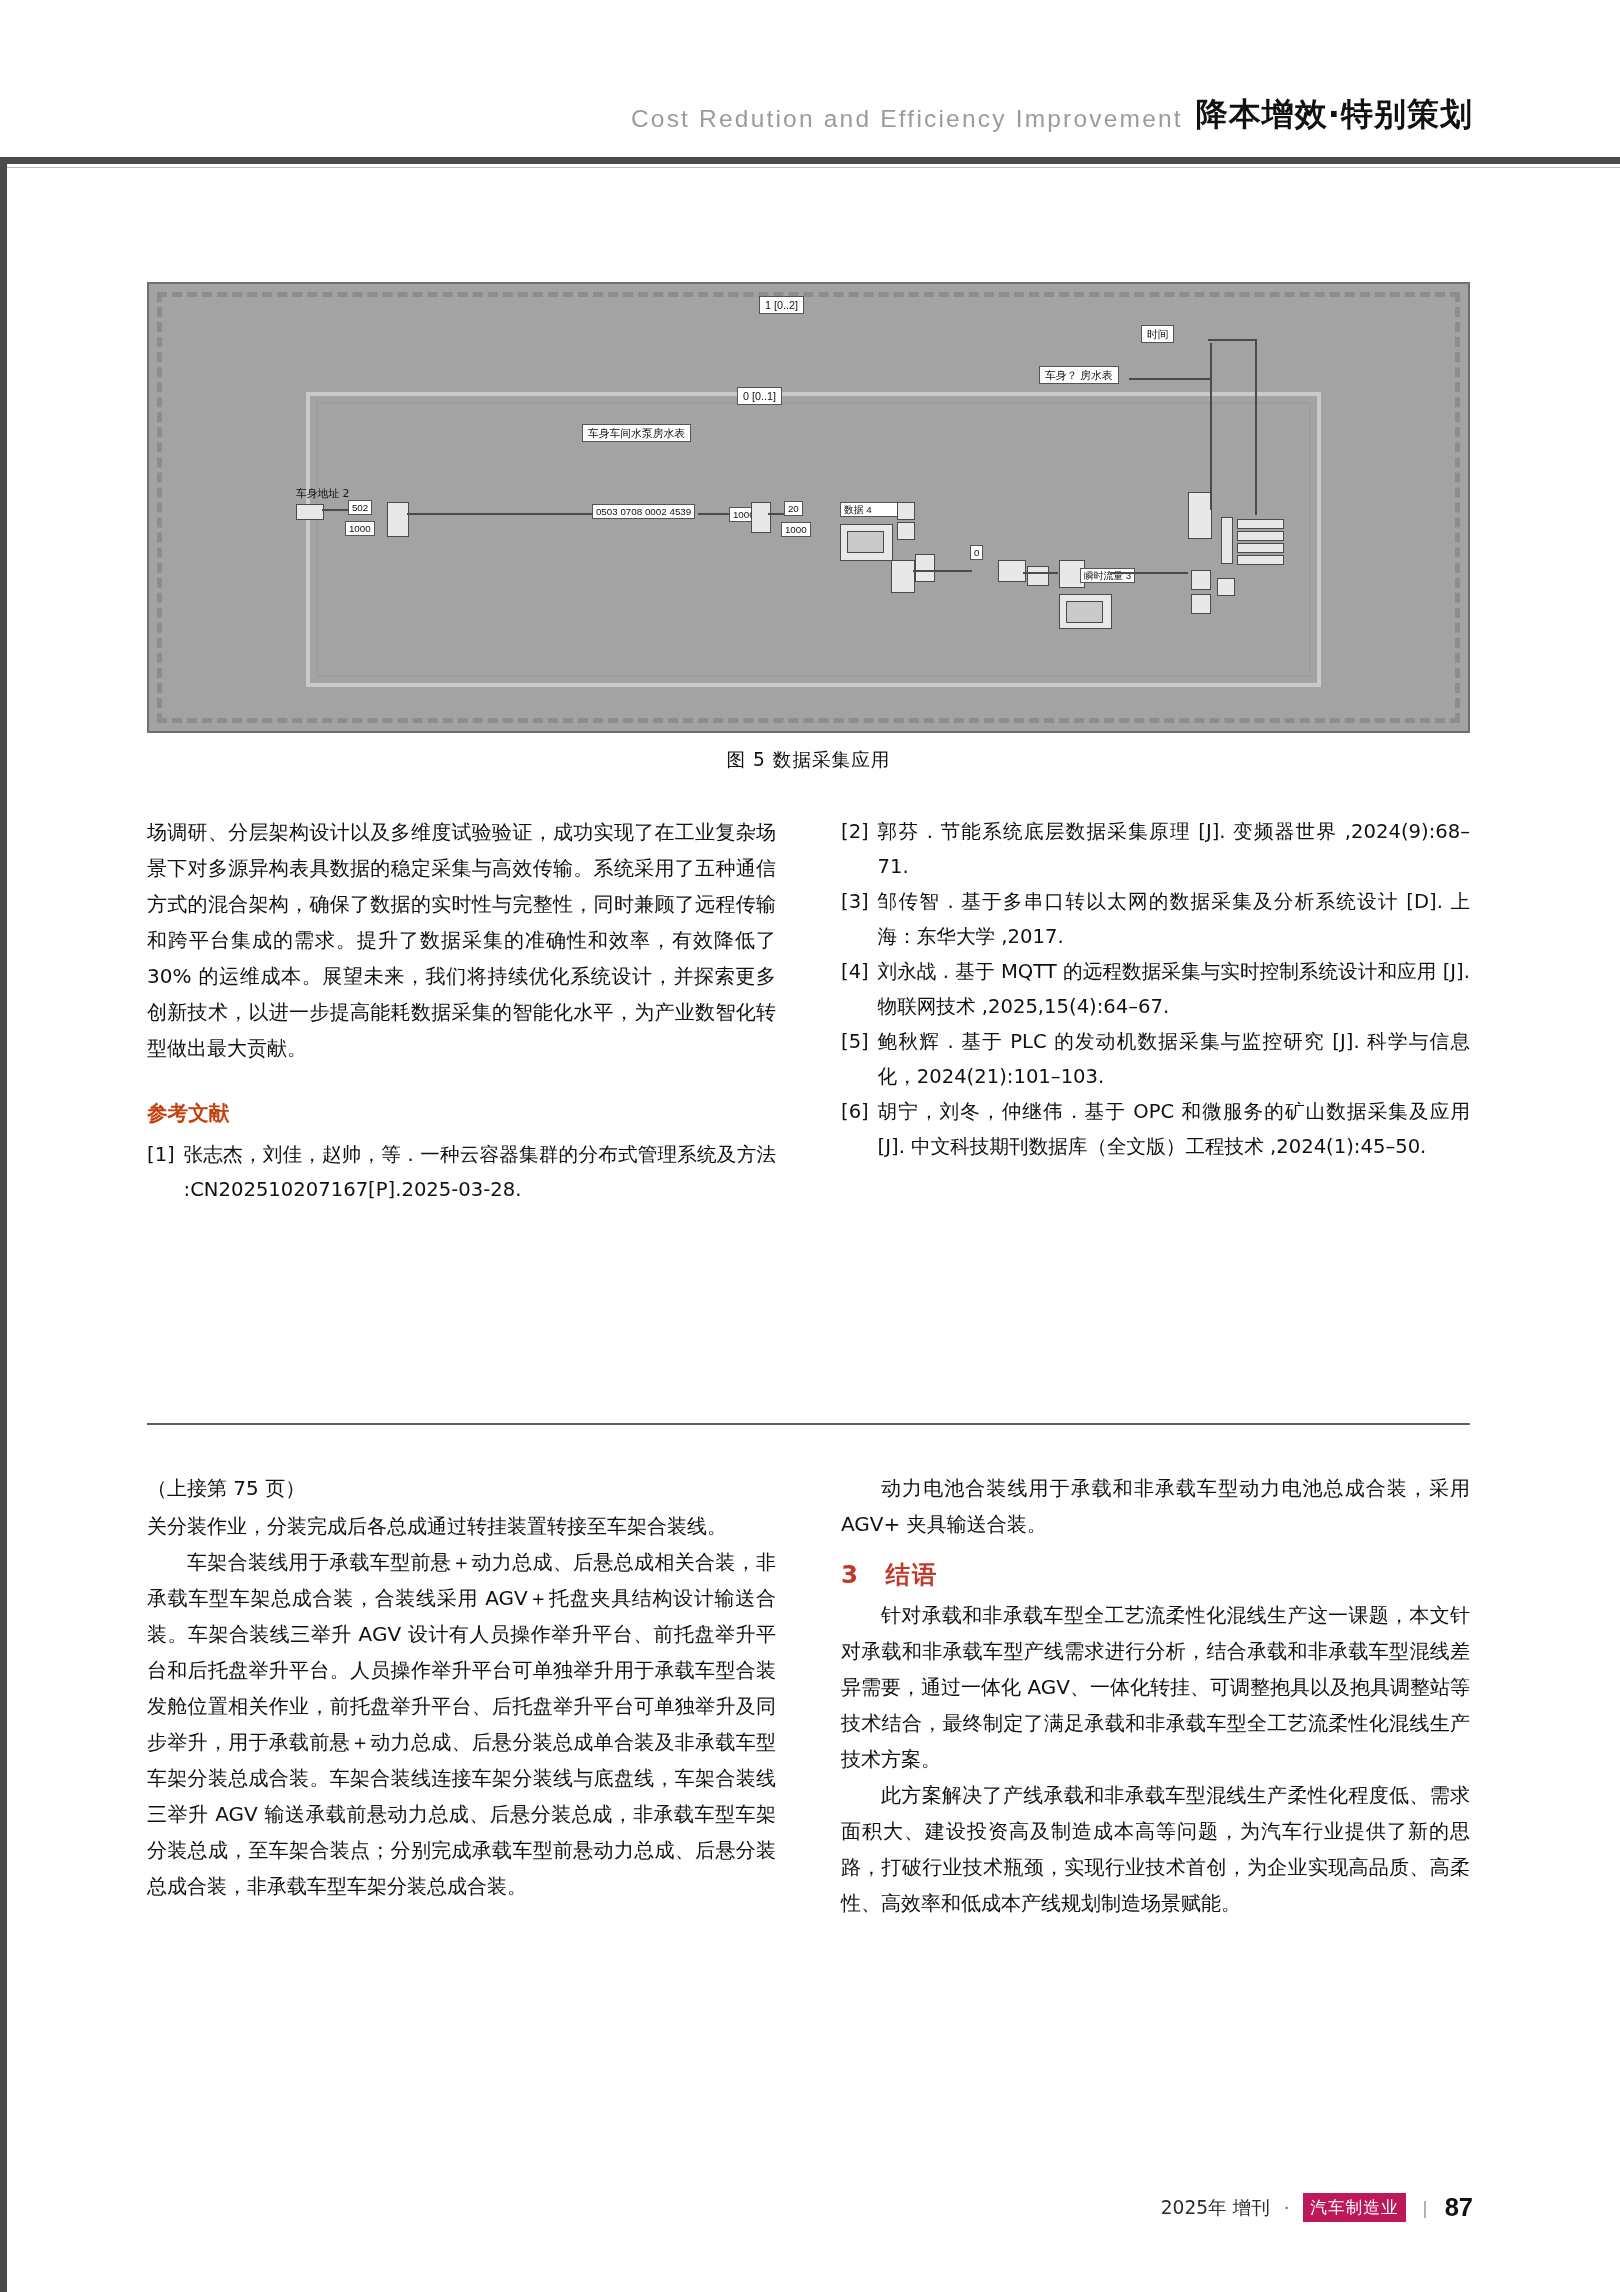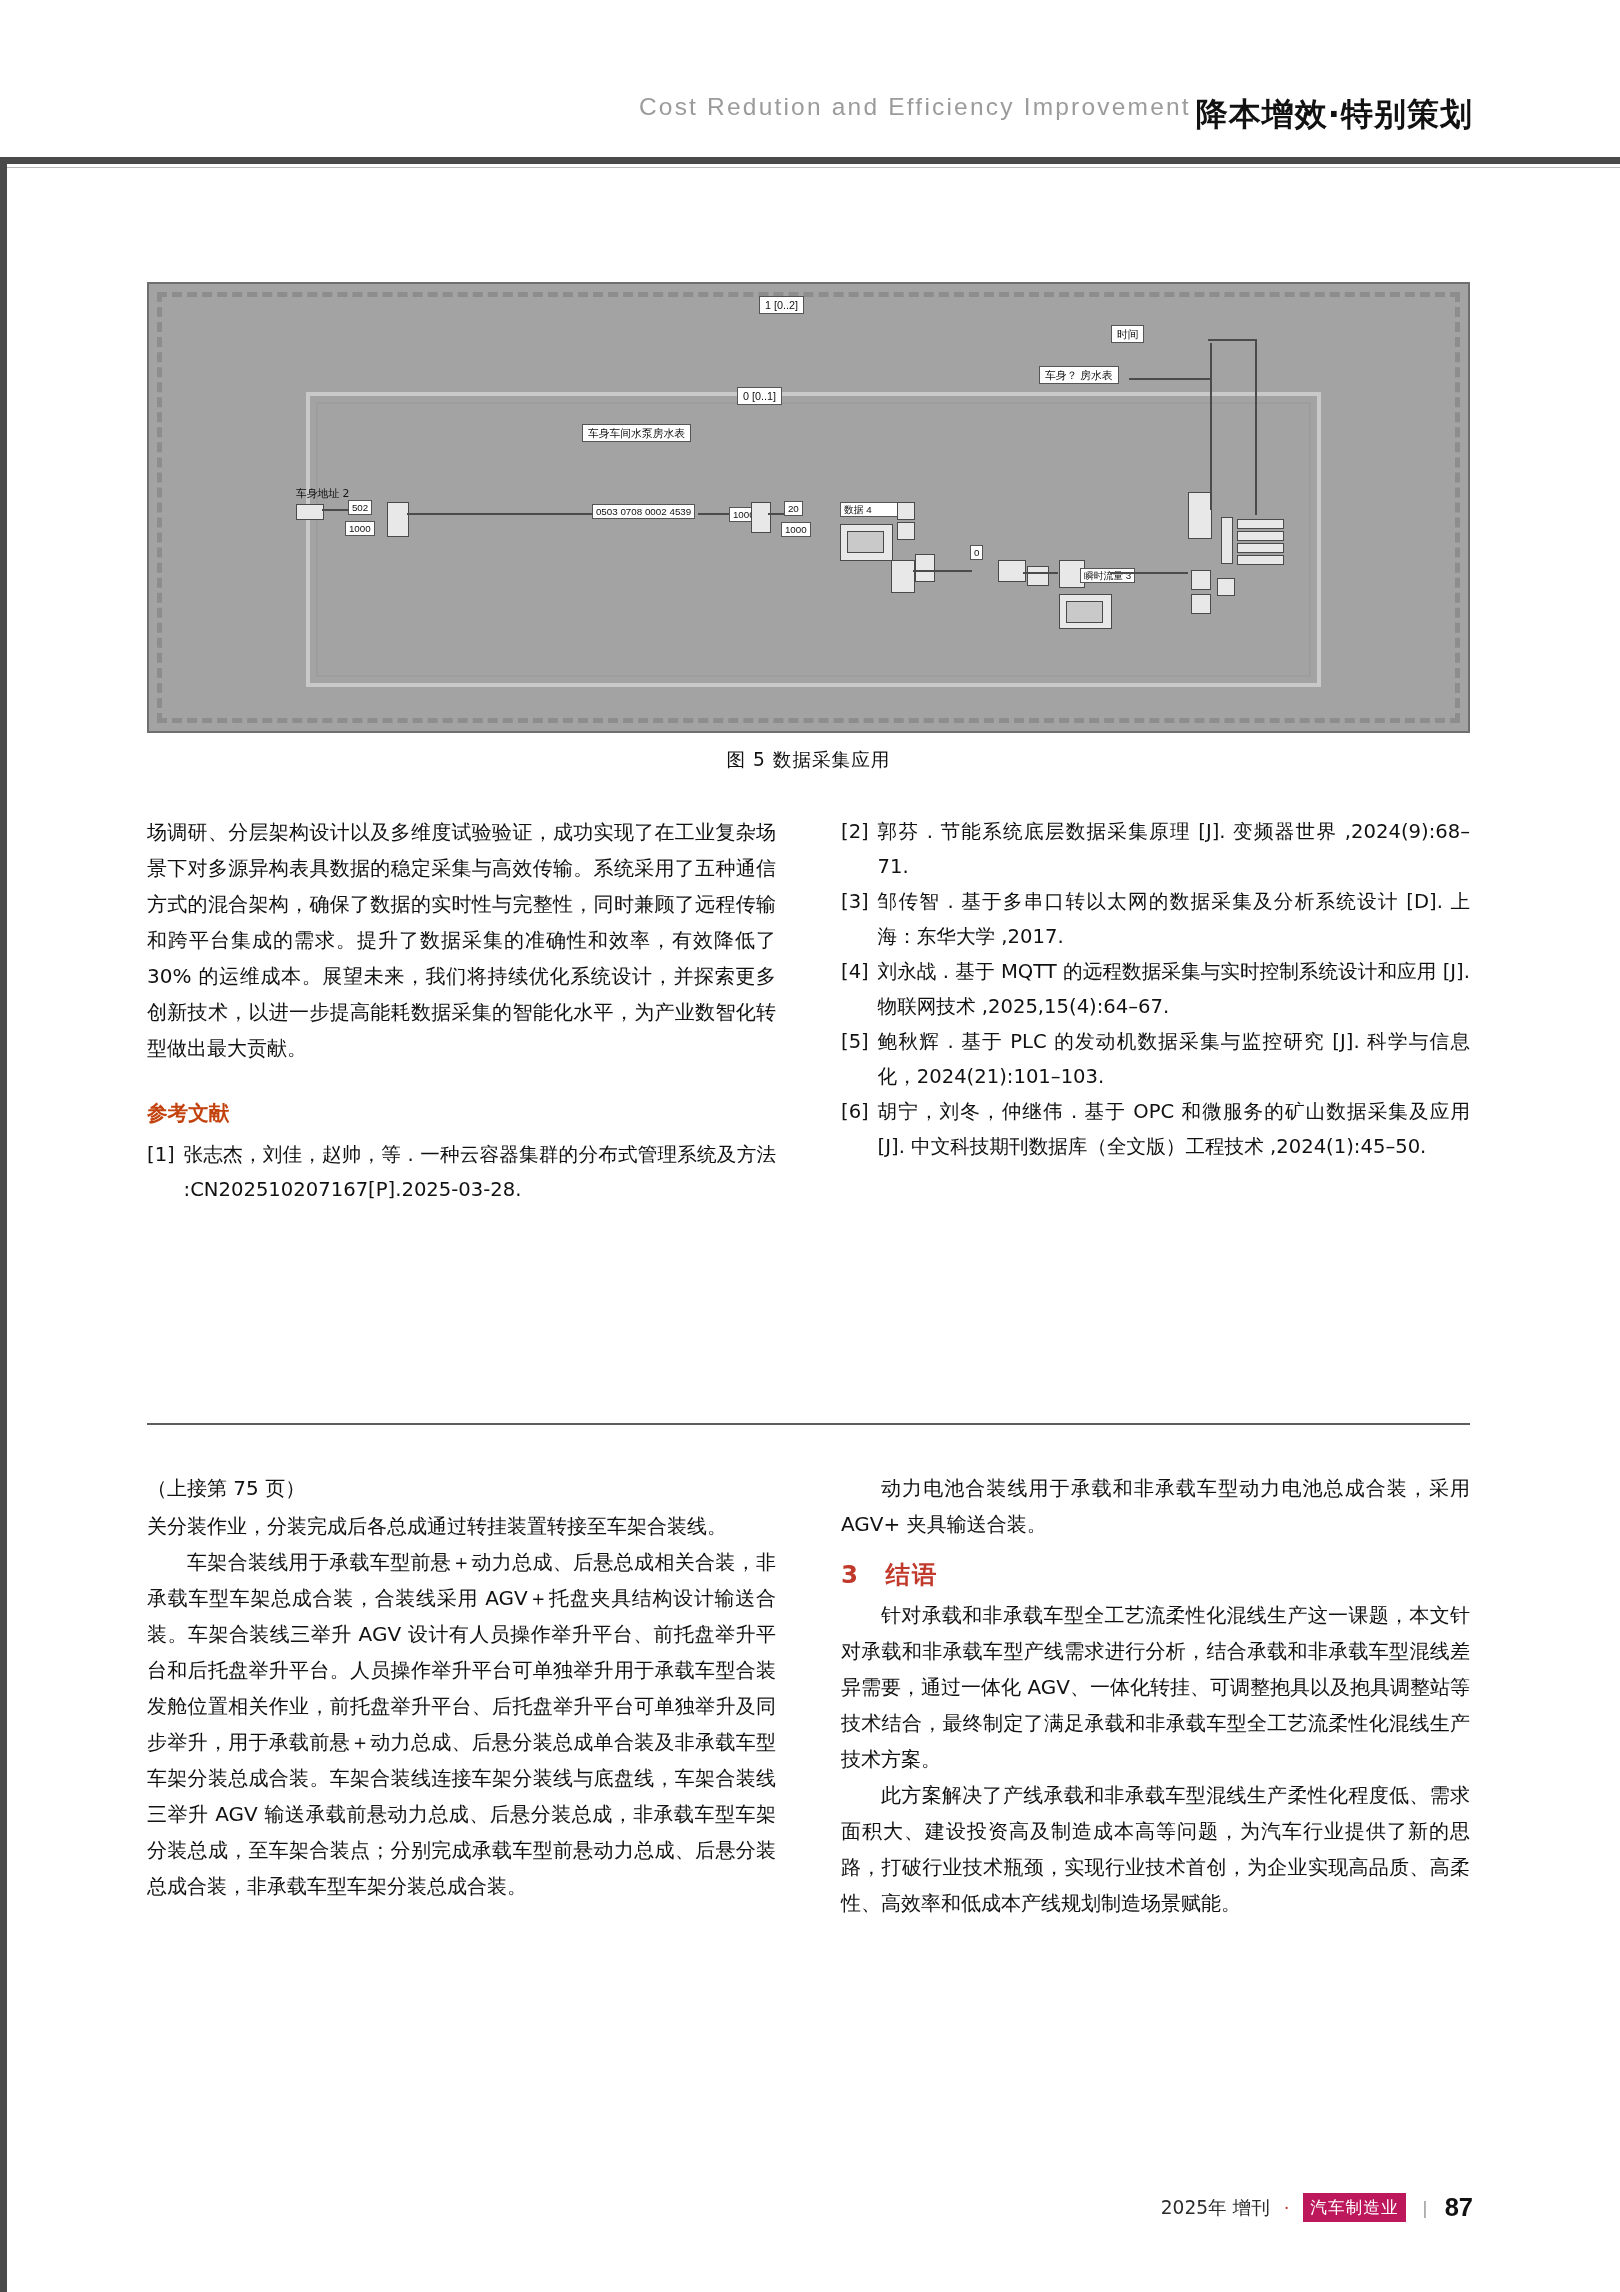--- a/index.html
+++ b/index.html
@@ -30,8 +30,9 @@
     right:147px;
     top:93px;
     display:flex;
+    align-items:flex-end;
     justify-content:flex-end;
-    gap:5px;
+    gap:13px;
   }
   .header-en {
     font-family:"Liberation Sans", sans-serif;

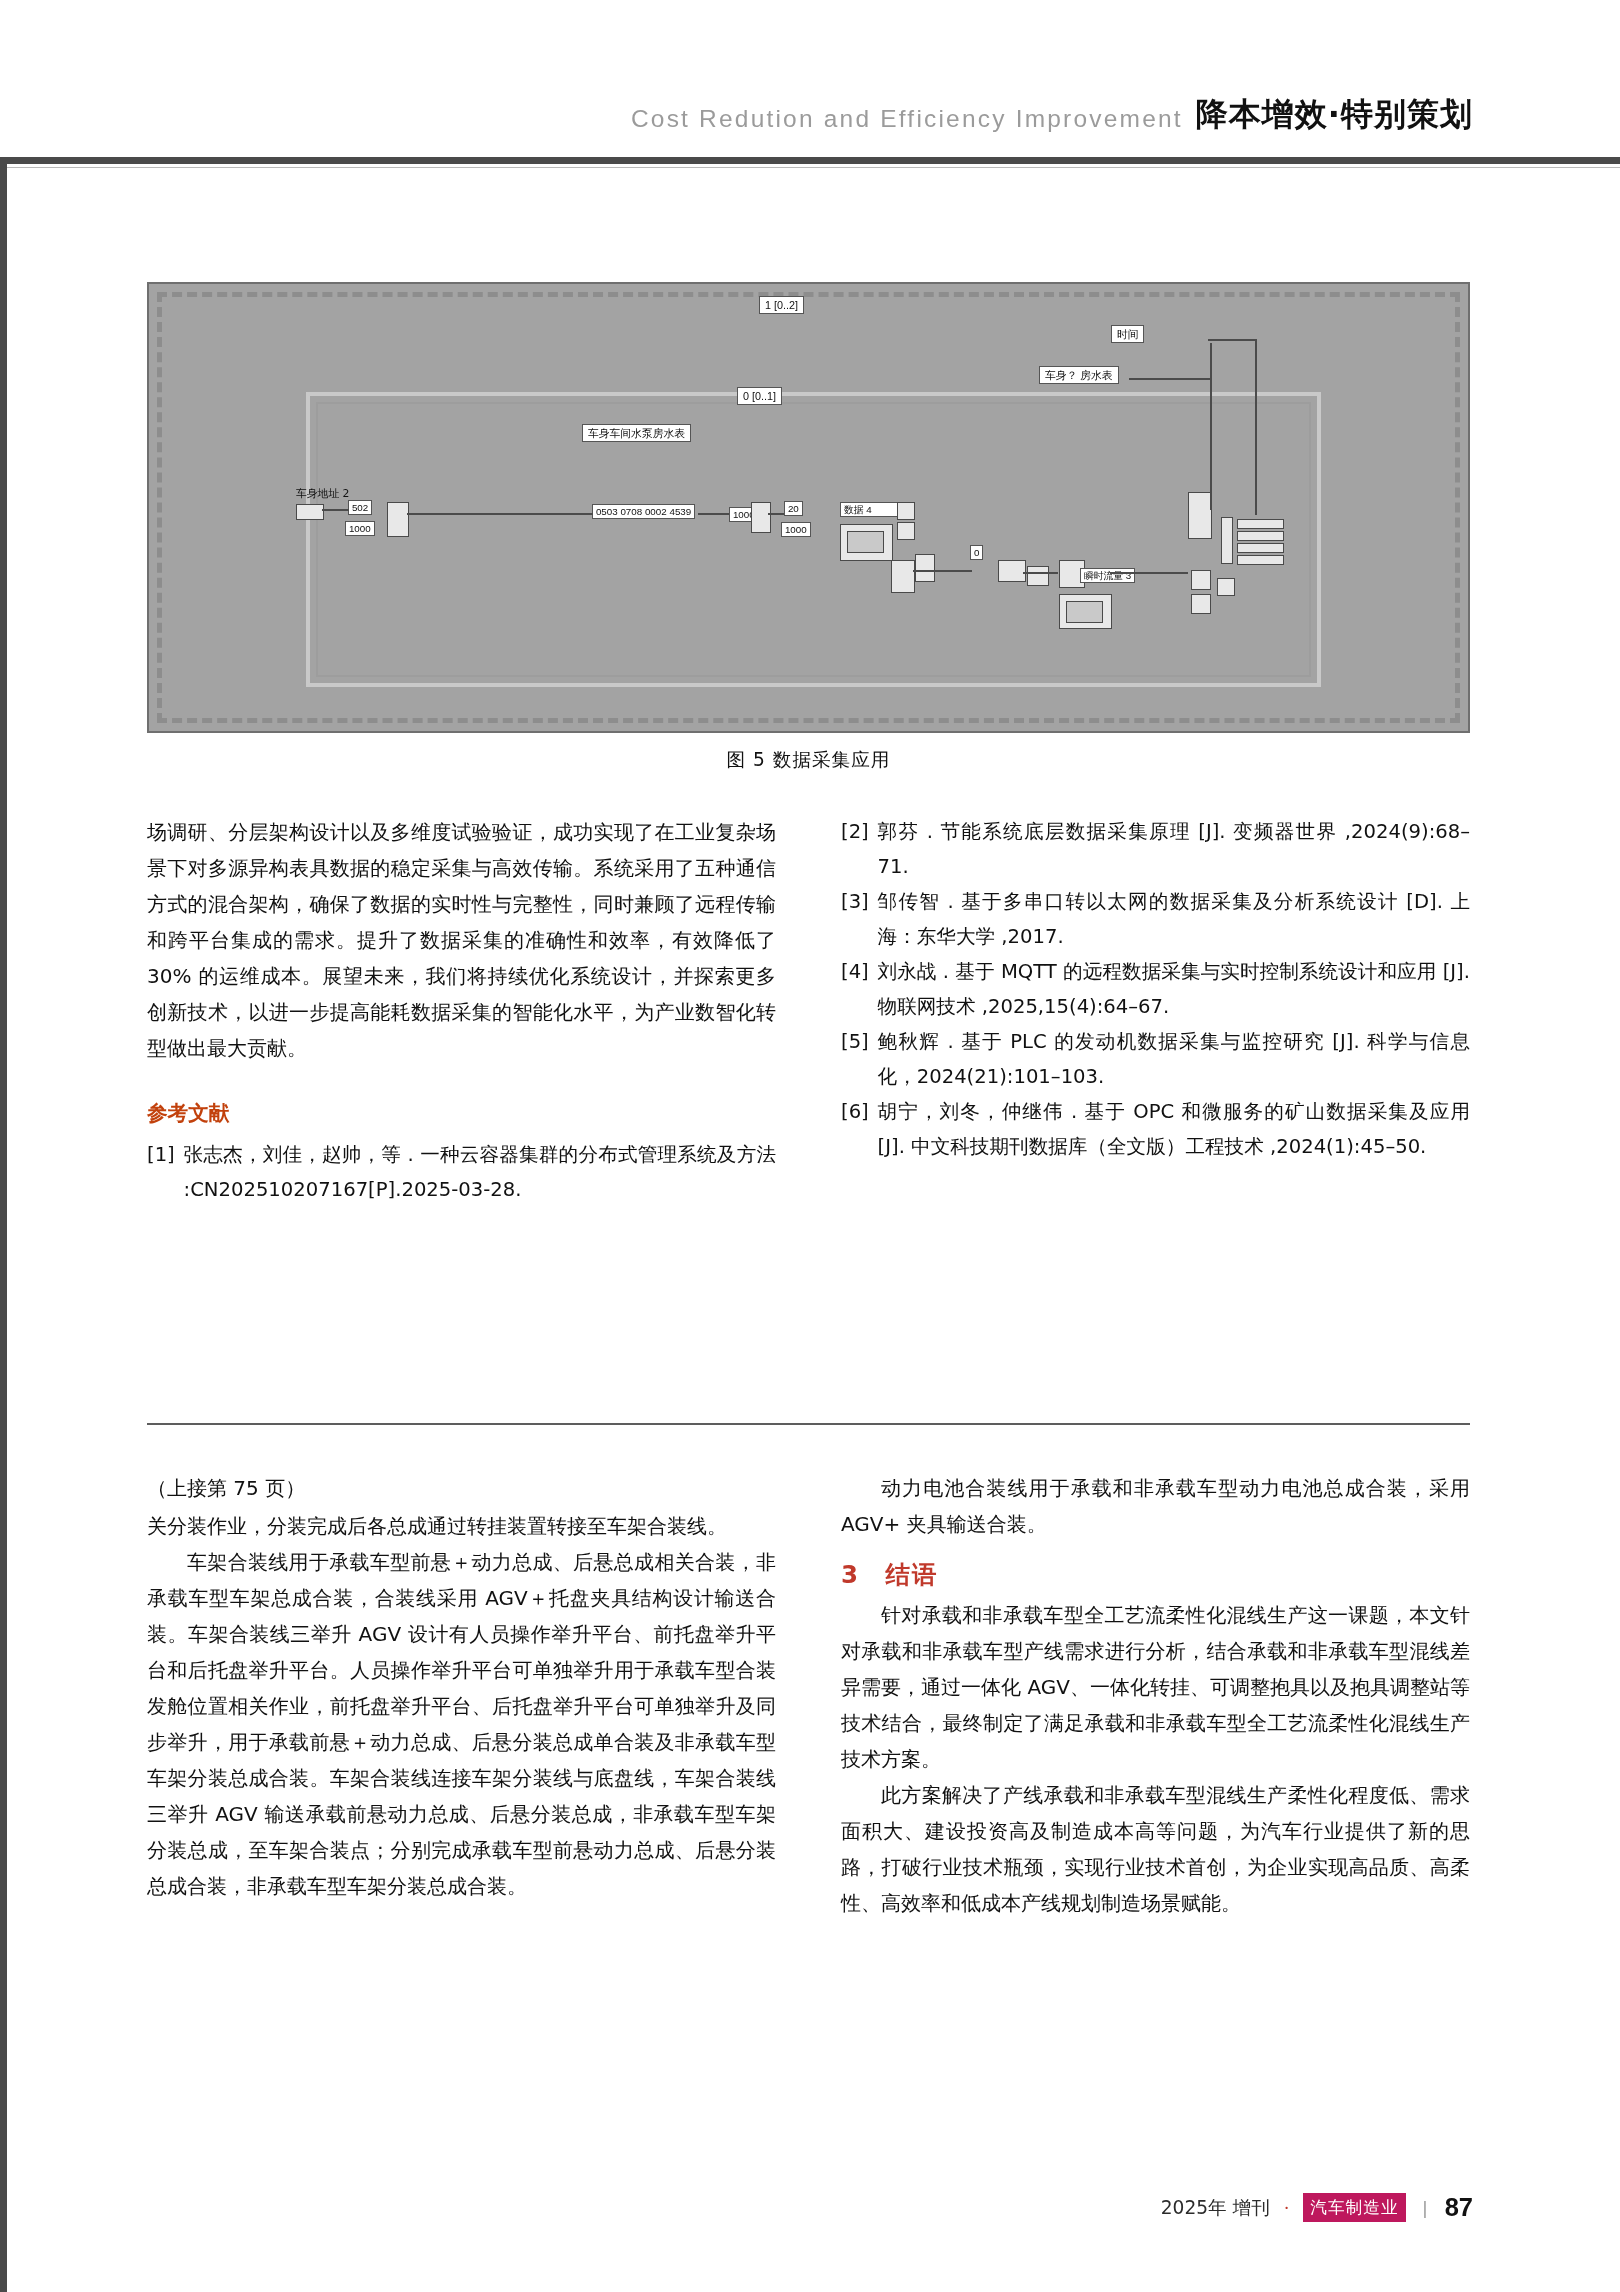--- a/index.html
+++ b/index.html
@@ -293,7 +293,7 @@
 
       <div class="lvbox" style="left:610px; top:11.8px;">1 [0..2]</div>
 
-      <div class="lvbox" style="left:962px; top:41px;">时间</div>
+      <div class="lvbox" style="left:992px; top:41px;">时间</div>
 
       <div class="lvbox" style="left:890px; top:82px;">车身？ 房水表</div>
 

